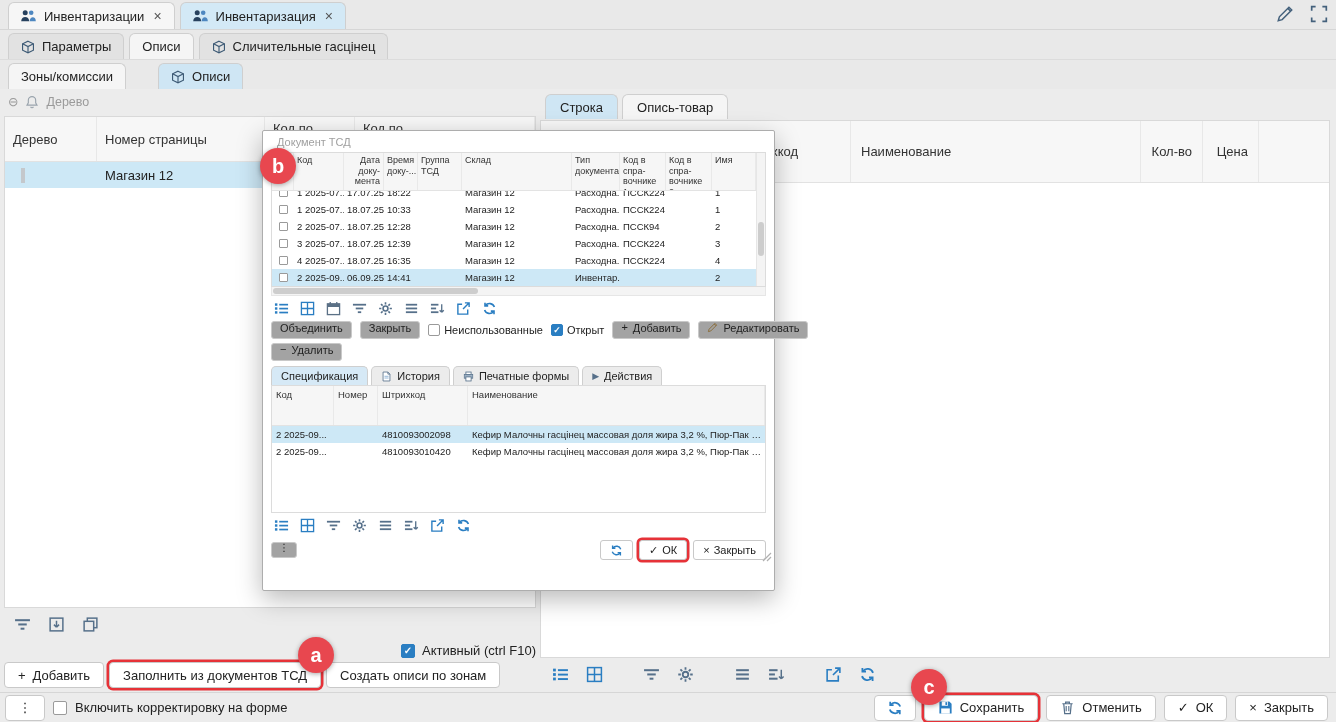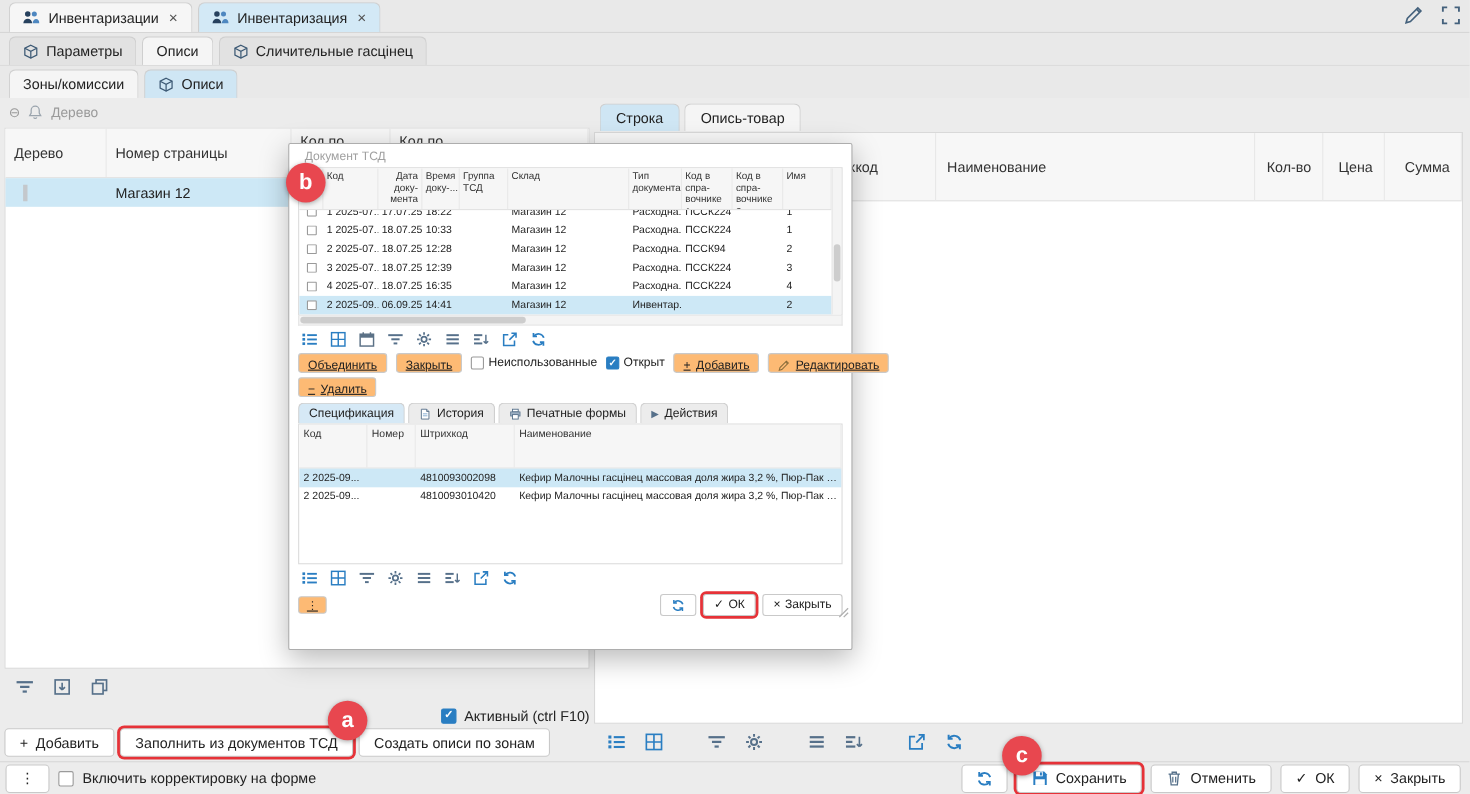--- a/index.html
+++ b/index.html
@@ -17,7 +17,7 @@
 
   
   .nav1 { position:absolute; left:0; top:30px; width:100%; height:30px; background:#e9e9e9; border-bottom:1px solid #dcdcdc; display:flex; align-items:flex-end; padding:0 8px; }
-  .nav2 { position:absolute; left:0; top:60px; width:100%; height:29px; background:#e9e9e9; display:flex; align-items:flex-end; padding:0 8px; }
+  .nav2 { position:absolute; left:0; top:60px; width:100%; height:29px; background:#e9e9e9; display:flex; align-items:flex-end; padding:0 8px;gap:27px; }
   .ntab { height:26px; display:flex; align-items:center; gap:7px; padding:0 12px; background:#e2e2e2; border:1px solid #cfcfcf; border-bottom:none; border-radius:6px 6px 0 0; margin-right:5px; }
   .ntab.lite { background:#f5f5f5; }
   .ntab.blue { background:#cfe6f4; }

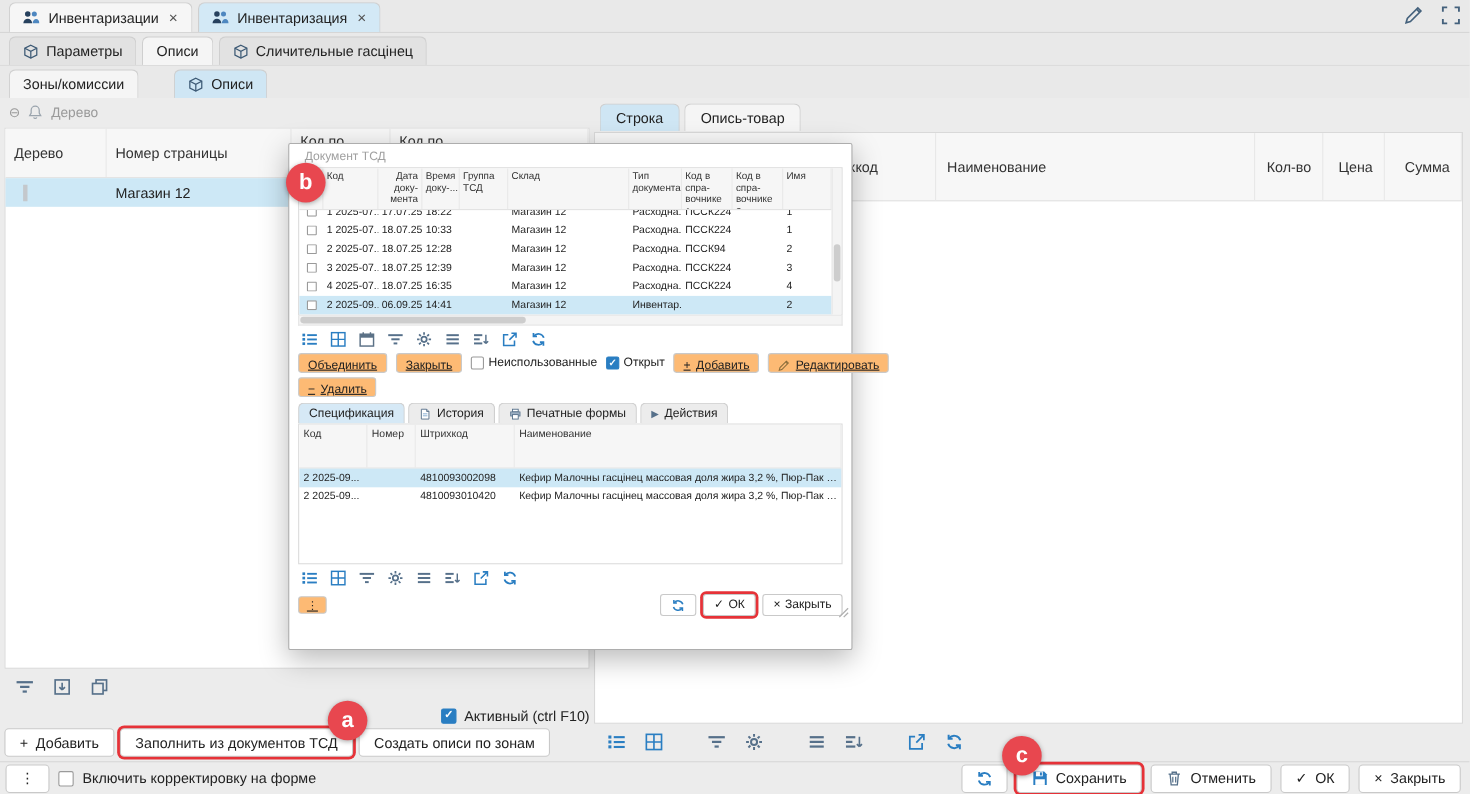--- a/index.html
+++ b/index.html
@@ -274,7 +274,6 @@
         <div class="rt-hcell rw-name">Наименование</div>
         <div class="rt-hcell rw-qty">Кол-во</div>
         <div class="rt-hcell rw-price">Цена</div>
-        <div class="rt-hcell rw-sum">Сумма</div>
       </div>
     </div>
     <div class="rfoot-icons">

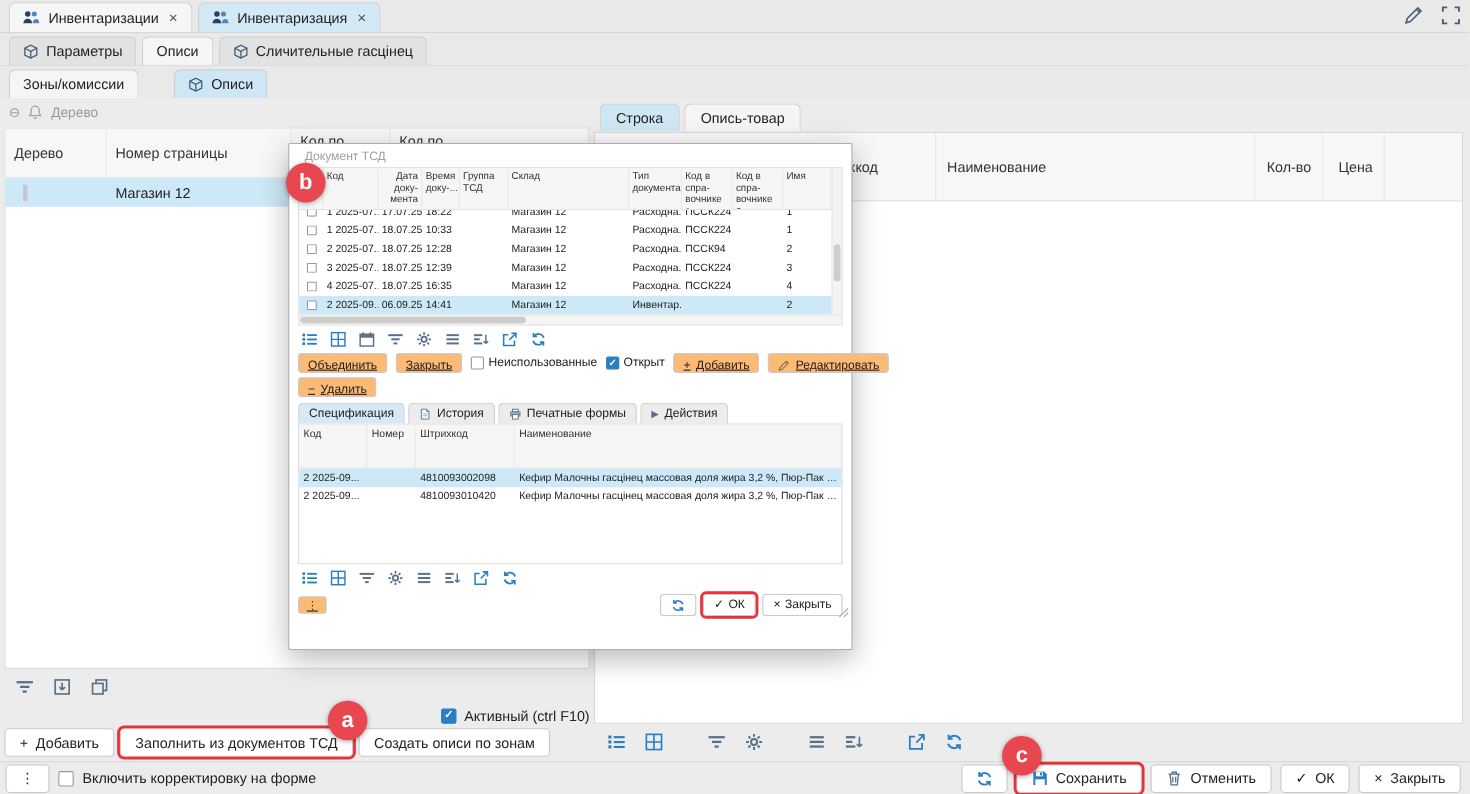--- a/index.html
+++ b/index.html
@@ -83,7 +83,7 @@
   .hthumb { position:absolute; left:1px; top:1px; bottom:1px; width:205px; background:#cdcdcd; border-radius:3px; }
   .m-toolbar { display:flex; align-items:center; gap:11px; padding:5px 11px 2px; flex:none; }
   .m-actions { display:flex; align-items:center; gap:8px; padding:3px 8px 0; flex:none; }
-  .sbtn { height:18px; background:#fdba74; border:1px solid #c9c9c9; border-radius:3px; display:inline-flex; align-items:flex-end; gap:5px; padding:0 8px; font-size:11px; white-space:nowrap;text-decoration:underline; }
+  .sbtn { height:18px; background:#a3a3a3; border:1px solid #c9c9c9; border-radius:3px; display:inline-flex; align-items:flex-start; gap:5px; padding:0 8px; font-size:11px; white-space:nowrap; }
   .m-check { display:flex; align-items:center; gap:4px; font-size:11px; white-space:nowrap; }
   .m-actions2 { display:flex; padding:4px 8px 0; flex:none; }
   .m-tabs { display:flex; align-items:flex-end; padding:5px 8px 0; flex:none; }

